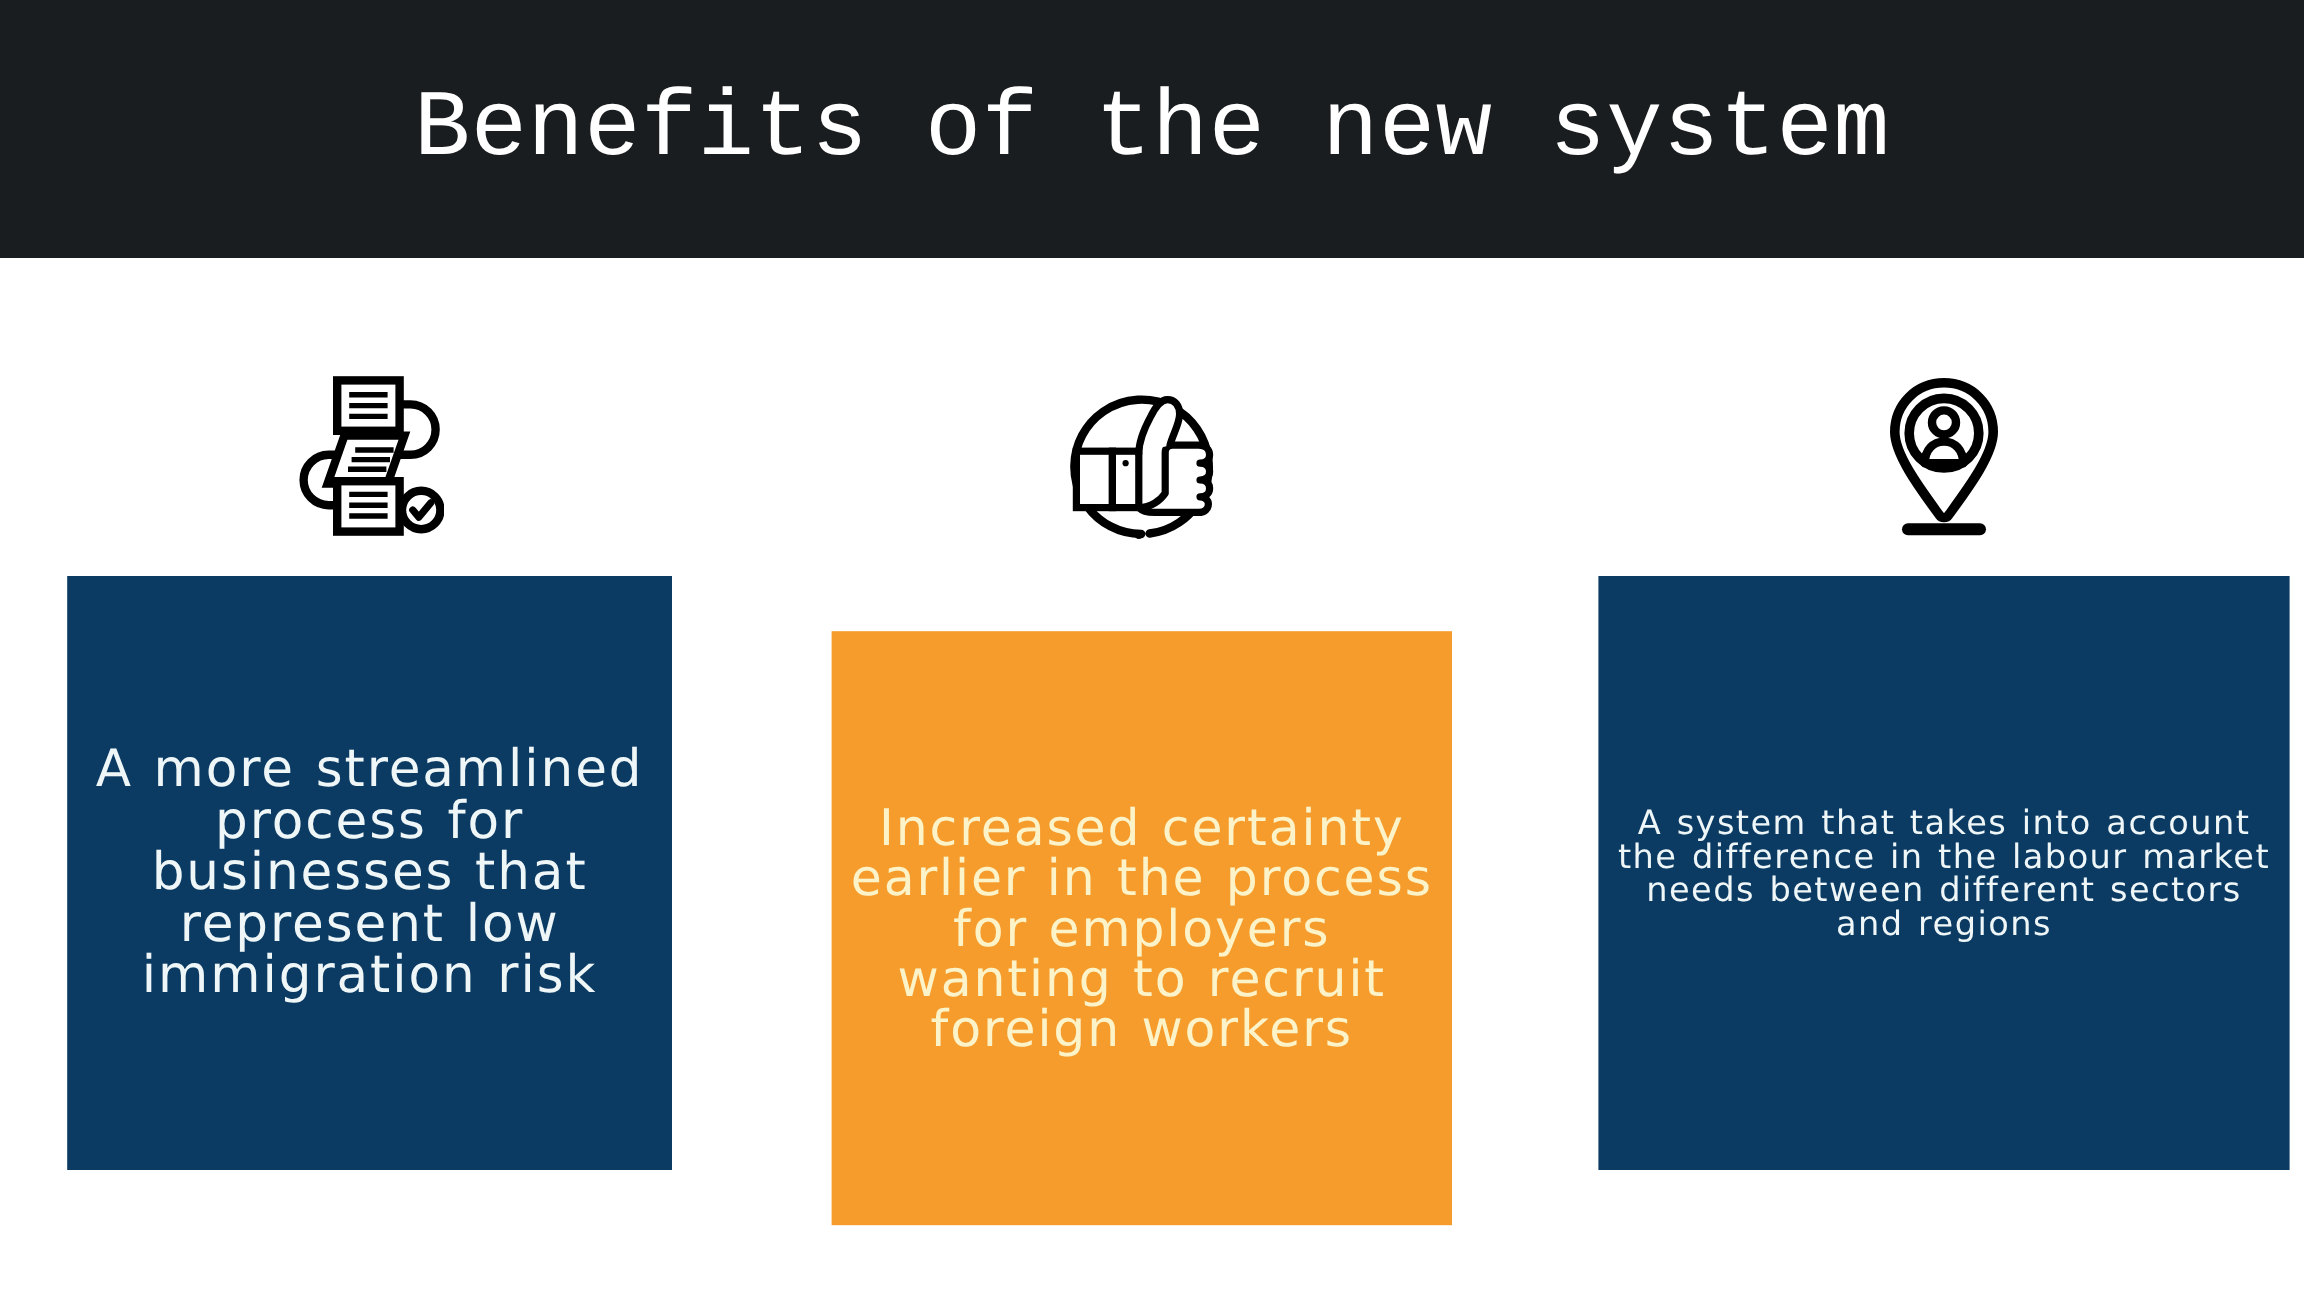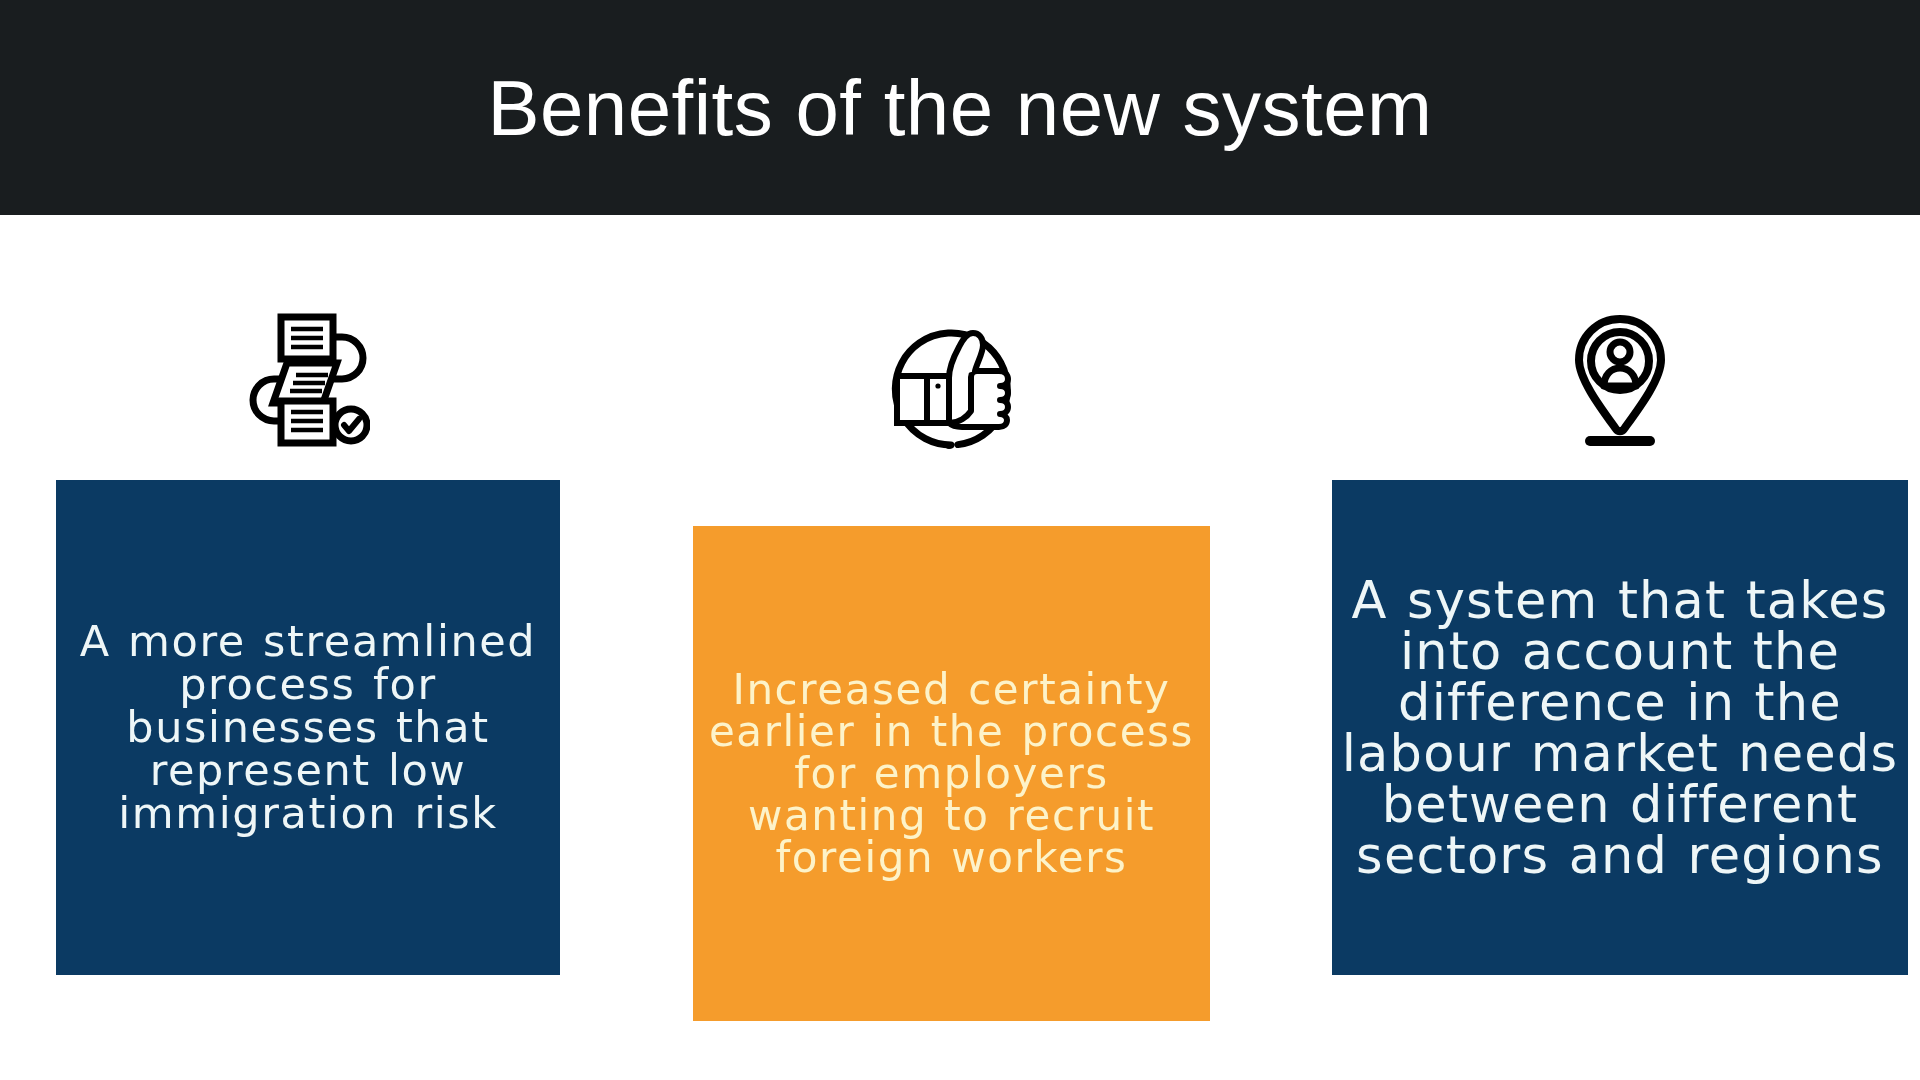--- a/index.html
+++ b/index.html
@@ -33,7 +33,7 @@
     font-weight: 300;
     letter-spacing: 0.5px;
     line-height: 1;
-    font-family: Liberation Sans, sans-serif;
+    font-family: Liberation Mono, monospace;
     white-space: nowrap;
   }
 

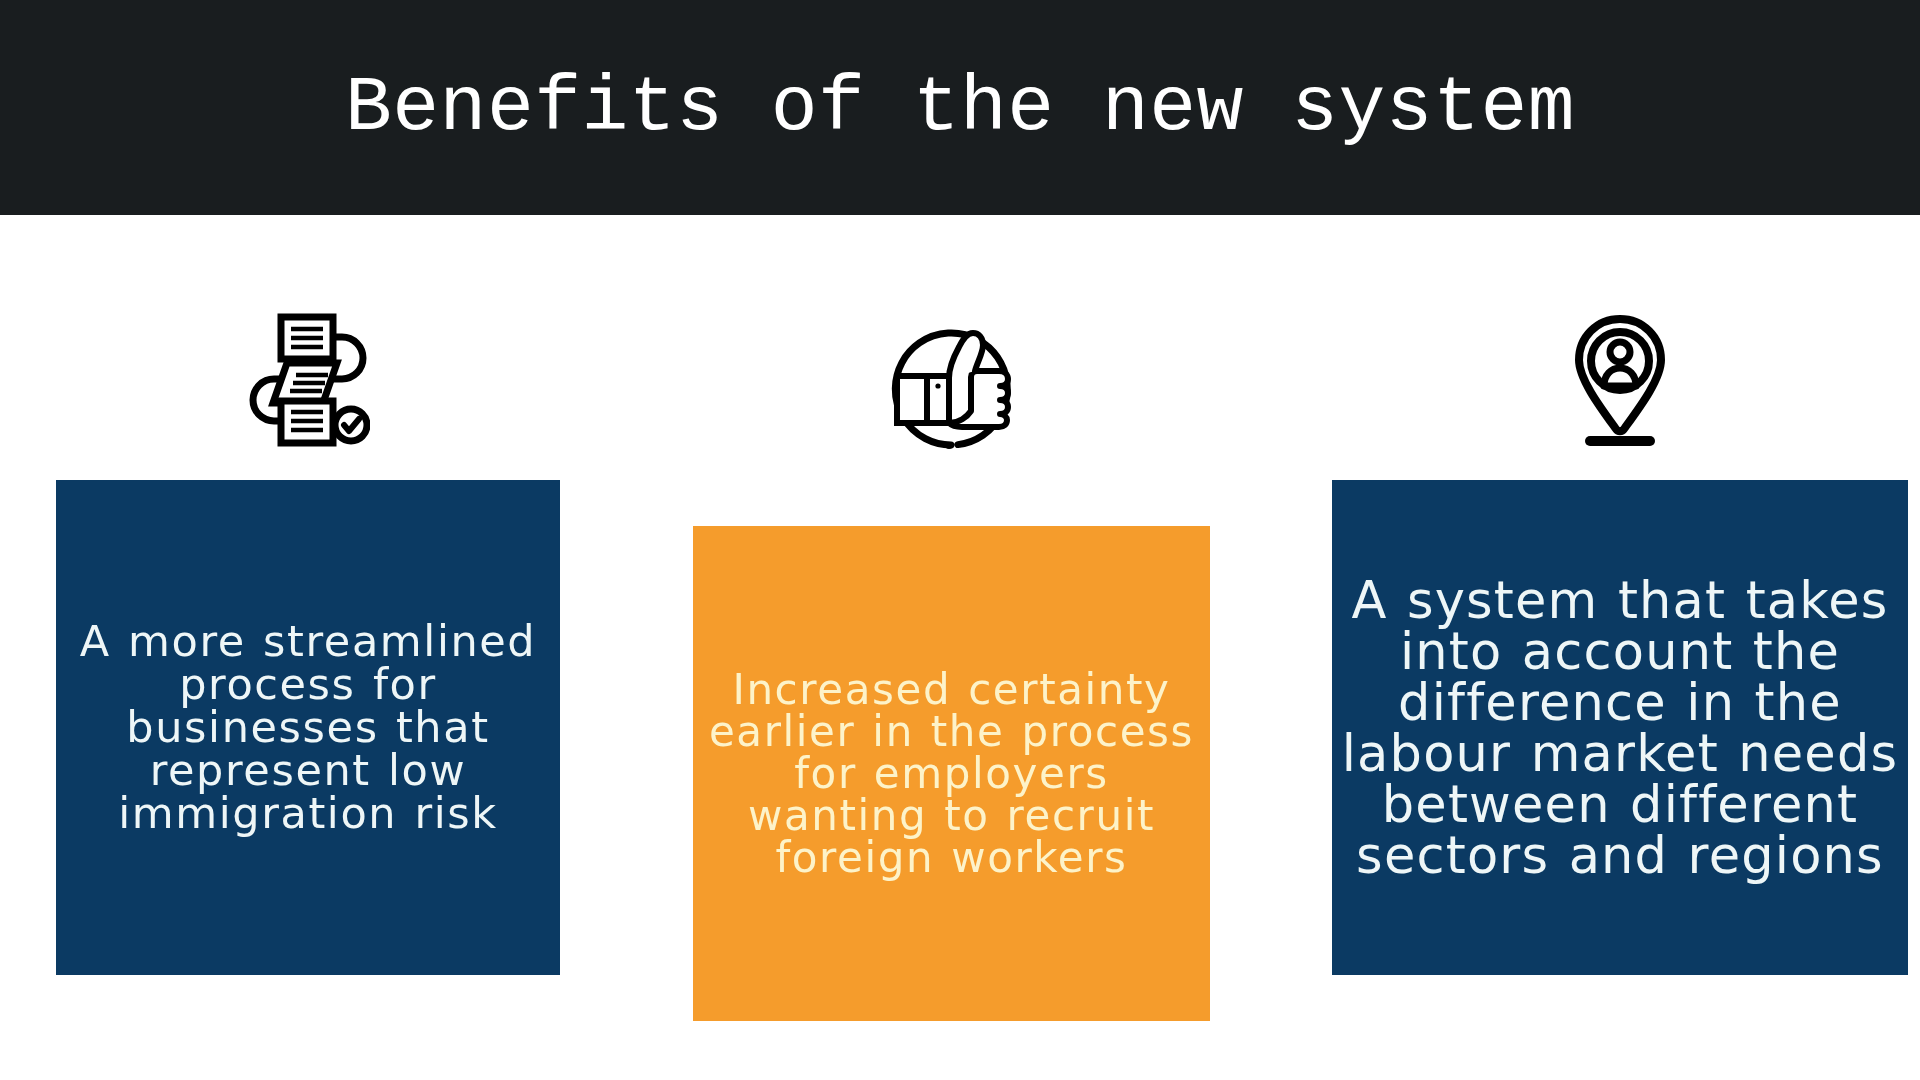--- a/index.html
+++ b/index.html
@@ -99,7 +99,7 @@
   .benefit-card.orange .benefit-text { color: #fdf3c9; }
 
   .benefit-card.col-1-card .benefit-text { font-size: 42px; }
-  .benefit-card.col-2-card .benefit-text { font-size: 51px; letter-spacing: 1.2px; }
+  .benefit-card.col-2-card .benefit-text { font-size: 28px; letter-spacing: 1.2px; }
 </style>
 </head>
 <body>

